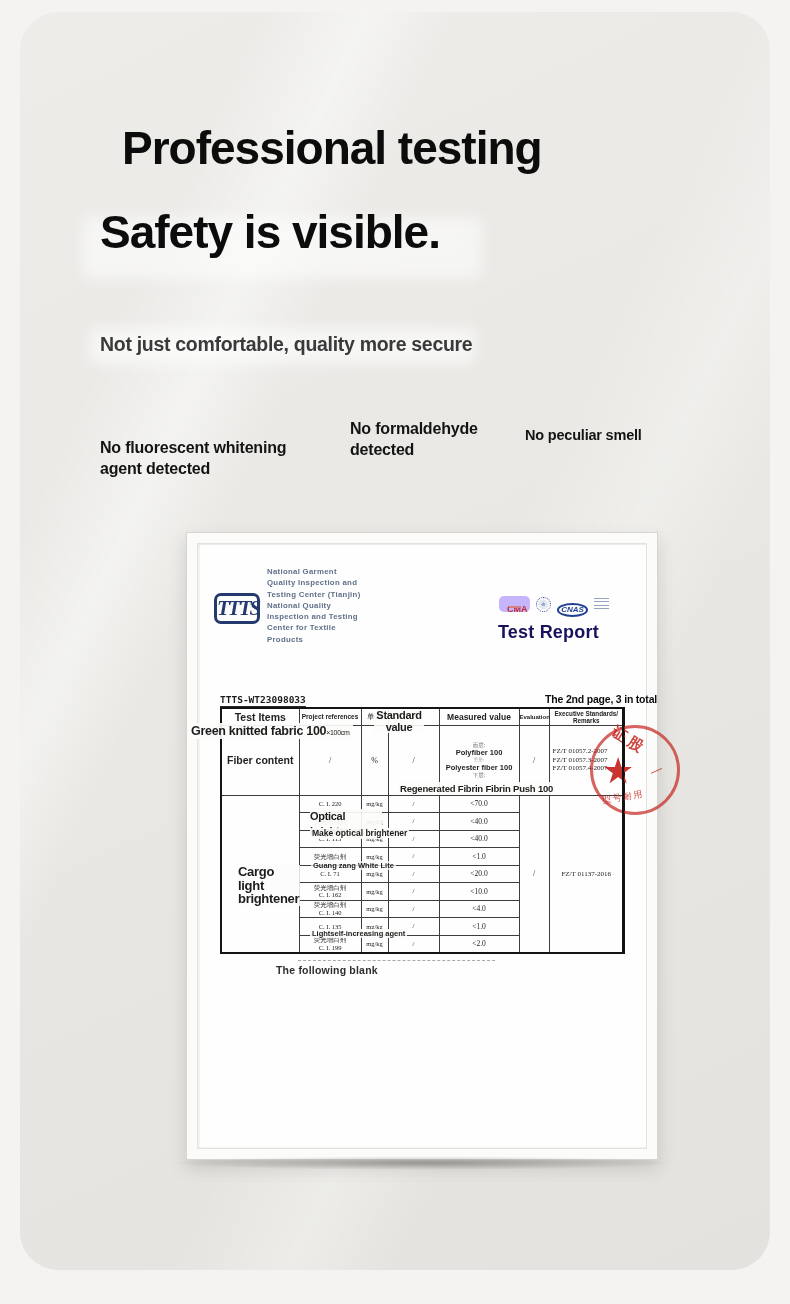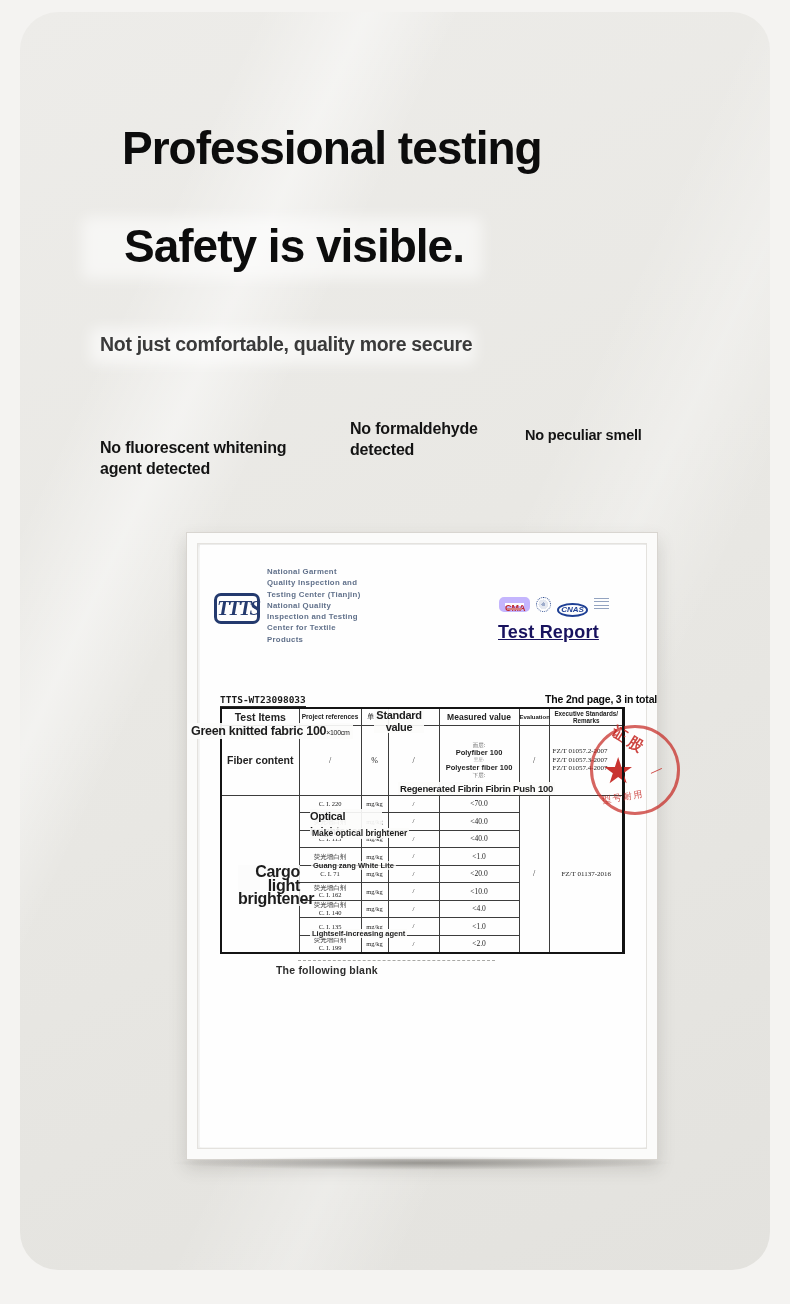--- a/index.html
+++ b/index.html
@@ -16,7 +16,7 @@
   .patch-2 { left:70px; top:316px; width:385px; height:36px; background:rgba(255,255,255,.6); }
 
   .h1 { position:absolute; left:80px; font-weight:bold; font-size:46px; letter-spacing:-1px; color:#0c0c0c; line-height:1.05; }
-  .h1-a { top:112px;margin-left:22px; } .h1-b { top:210px;margin-left:24px; }
+  .h1-a { top:112px;margin-left:22px; } .h1-b { top:196px; }
   .subtitle { position:absolute; left:80px; top:321px; font-size:19.5px; font-weight:bold; letter-spacing:-.3px; color:#3a3a3a; }
 
   .feature { position:absolute; font-weight:bold; color:#141414; font-size:16px; line-height:20.5px; letter-spacing:-.2px; }

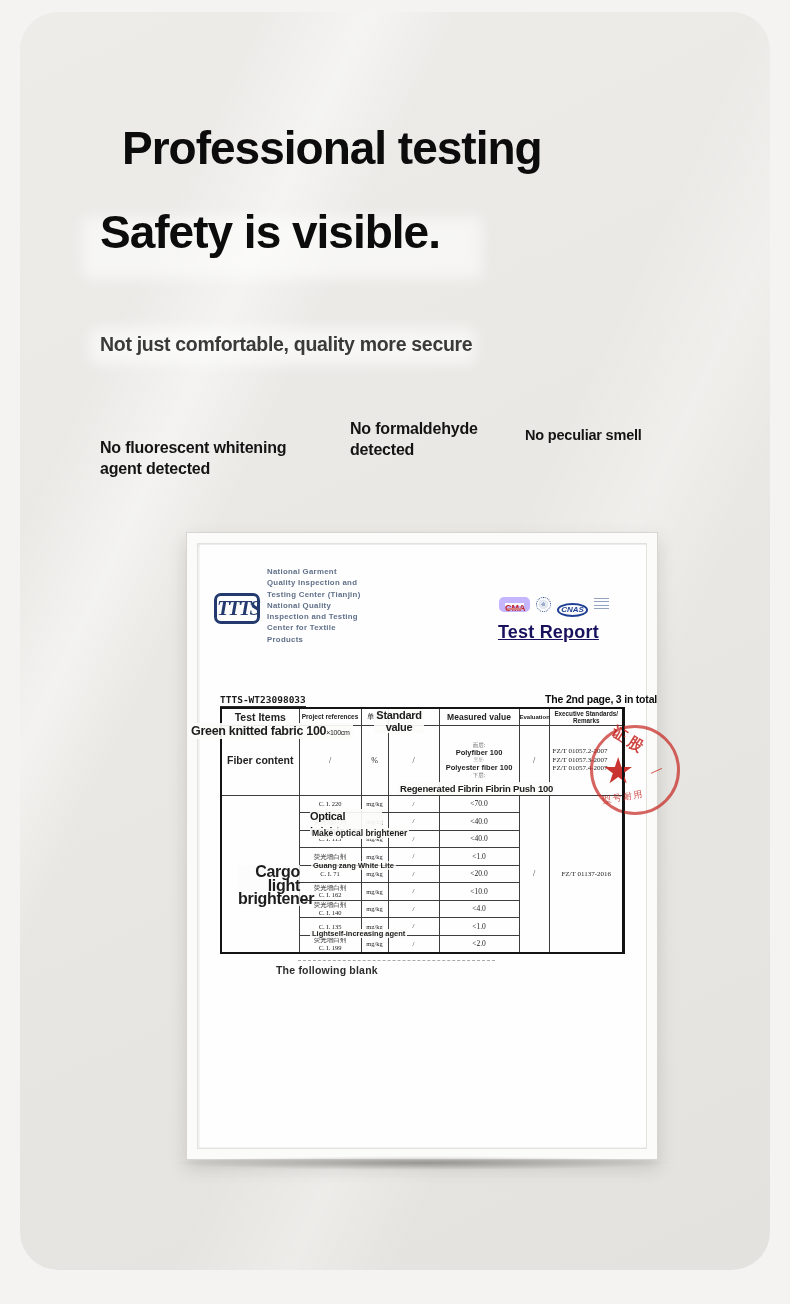--- a/index.html
+++ b/index.html
@@ -42,7 +42,7 @@
   .org { left:67px; top:21px; width:126px; font-size:7.8px; font-weight:bold; color:#60708a;
          line-height:11.3px; letter-spacing:.3px; }
   .marks { left:299px; top:50px; width:110px; height:18px; display:flex; align-items:center; gap:6px; }
-  .cma { width:31px; height:15px; border:6px solid #c4b5fd; border-radius:5px; color:#c0272d;
+  .cma { width:31px; height:15px; border:8px solid #c4b5fd; border-radius:5px; color:#c0272d;
          font-size:9px; font-weight:bold; text-align:center; line-height:11px; position:relative; }
   .cma::after { content:""; position:absolute; left:2px; right:2px; bottom:-4px; height:2px; background:#d7807f; }
   .seal { width:15px; height:15px; border-radius:50%; border:1.5px dotted #2c4b8f;

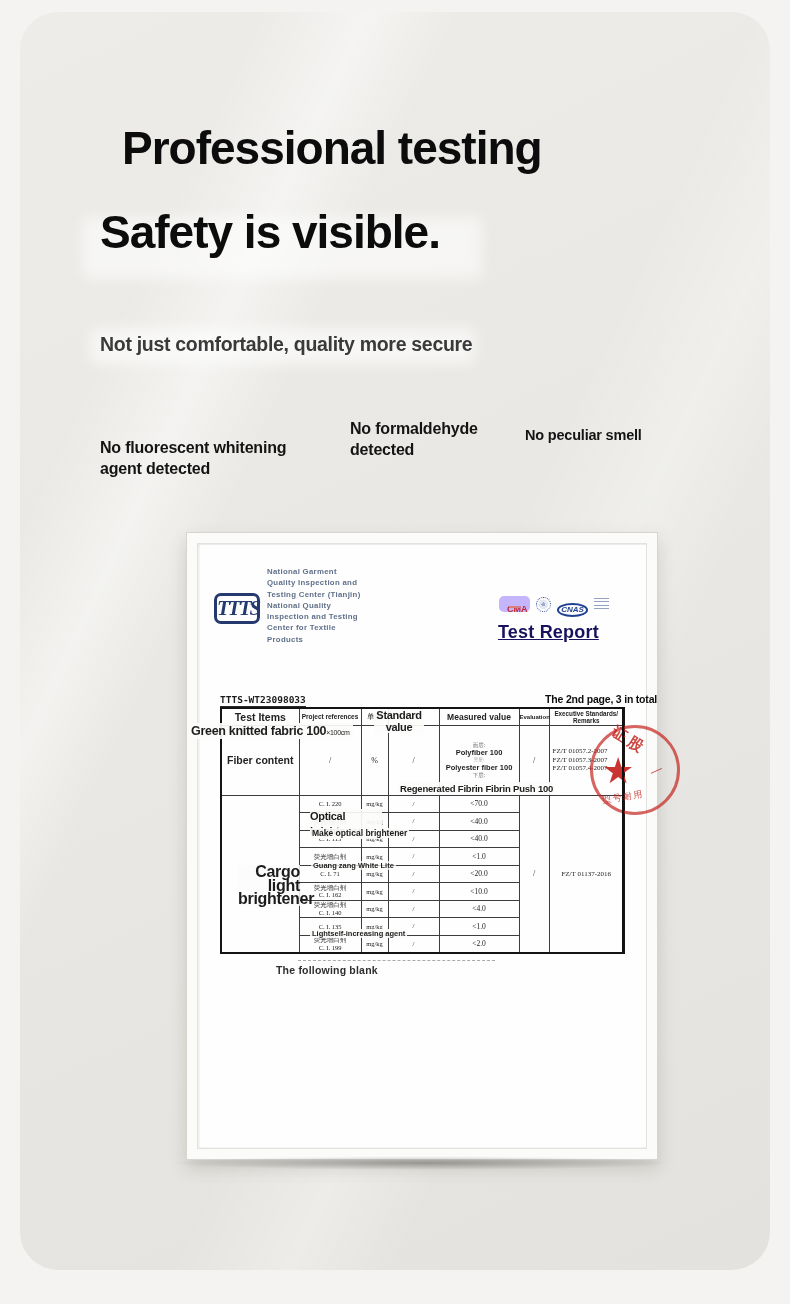--- a/index.html
+++ b/index.html
@@ -51,7 +51,7 @@
           font-style:italic; font-size:8px; font-weight:bold; text-align:center; line-height:10px;margin-top:12px; }
   .cnas-note { width:15px; height:13px;
           background:repeating-linear-gradient(to bottom, #93a3c0 0 1px, transparent 1px 3.4px); }
-  .rpt-title { left:298px; top:77px; font-size:18px; font-weight:bold; color:#18125e; letter-spacing:.2px;text-decoration:underline; }
+  .rpt-title { left:298px; top:77px; font-size:18px; font-weight:bold; color:#18125e; letter-spacing:.2px; }
 
   .rpt-no { left:20px; top:149px; font-family:"DejaVu Sans Mono",monospace; font-size:9.5px; font-weight:bold;
             color:#1b1b1b; border-bottom:1.5px solid #2a2a2a; padding-bottom:1px; }

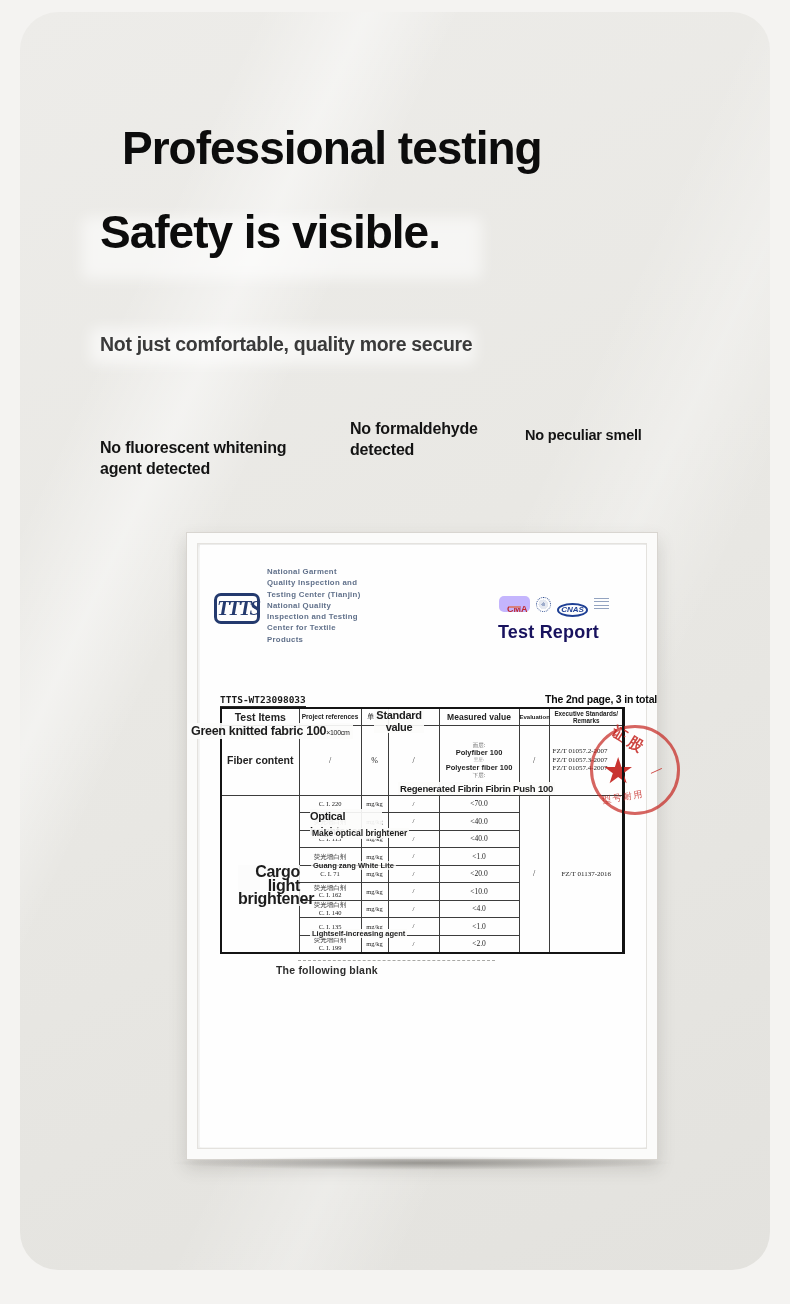--- a/index.html
+++ b/index.html
@@ -96,7 +96,7 @@
   .ovl-regen { left:198px; top:237px; font-size:9.5px; white-space:nowrap; padding:1px 2px; letter-spacing:-.2px; }
   .ovl-make { left:110px; top:283px; font-size:8.5px; white-space:nowrap; padding:0 2px; }
   .ovl-guang { left:111px; top:316px; font-size:7.5px; white-space:nowrap; padding:0 2px; background:rgba(252,252,251,.75); }
-  .ovl-cargo { left:38px; top:320px; width:62px; font-size:16px; line-height:13.5px; text-align:right;
+  .ovl-cargo { left:38px; top:320px; width:62px; font-size:13px; line-height:13.5px; text-align:left;
                background:rgba(252,252,251,.85); letter-spacing:-.3px; }
   .ovl-light { left:110px; top:384px; font-size:7.5px; white-space:nowrap; padding:0 2px; }
 

